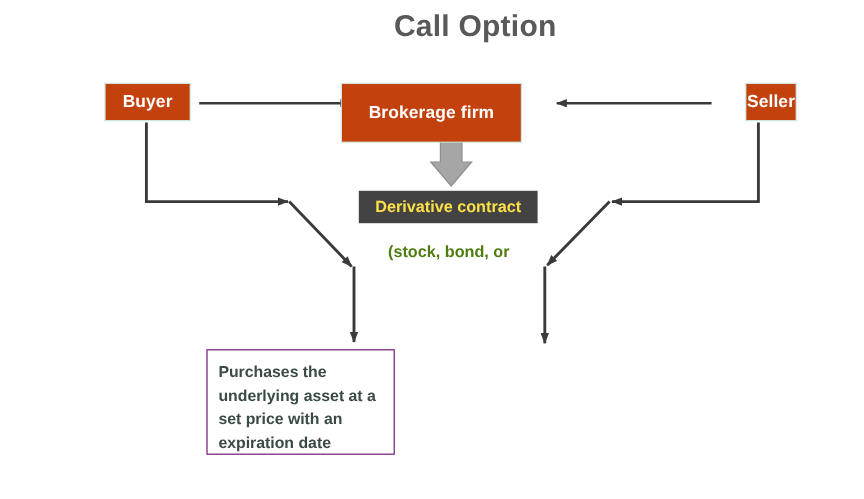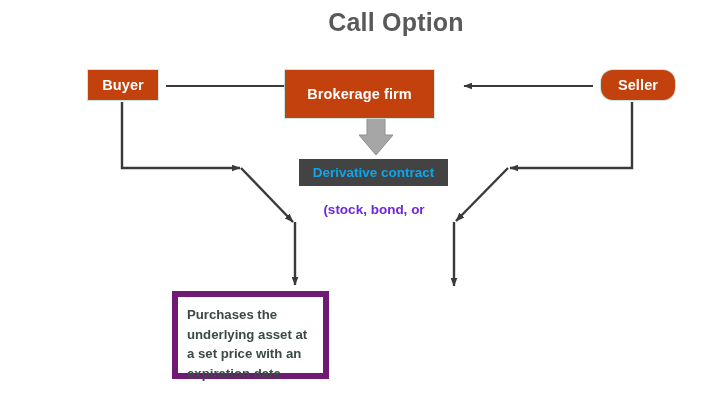--- a/index.html
+++ b/index.html
@@ -50,7 +50,7 @@
   }
   #box-buyer  { left: 52px;  top: 70px;  width: 70px;  height: 30px; }
   #box-broker { left: 249px; top: 70px;  width: 149px; height: 48px; }
-  #box-seller { left: 565px; top: 70px;  width: 74px;  height: 30px; border-radius: 12px; }
+  #box-seller { left: 586px; top: 70px;  width: 41px;  height: 30px; }
 
   #box-derivative {
     position: absolute;

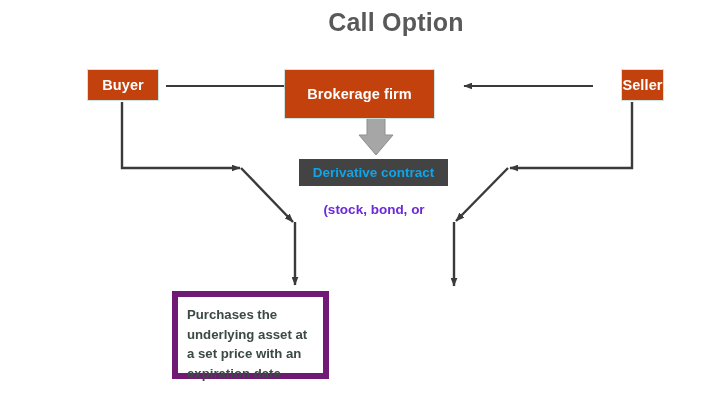--- a/index.html
+++ b/index.html
@@ -59,7 +59,7 @@
     width: 149px;
     height: 27px;
     background: #434343;
-    color: #0ea5e9;
+    color: #fde047;
     font-weight: bold;
     font-size: 13.5px;
     display: flex;

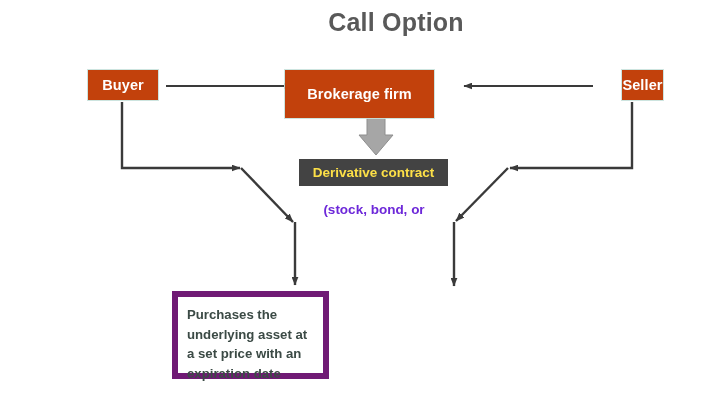--- a/index.html
+++ b/index.html
@@ -73,7 +73,7 @@
     top: 200px;
     width: 152px;
     text-align: center;
-    color: #6d28d9;
+    color: #4d7c0f;
     font-weight: bold;
     font-size: 13.5px;
     line-height: 19px;

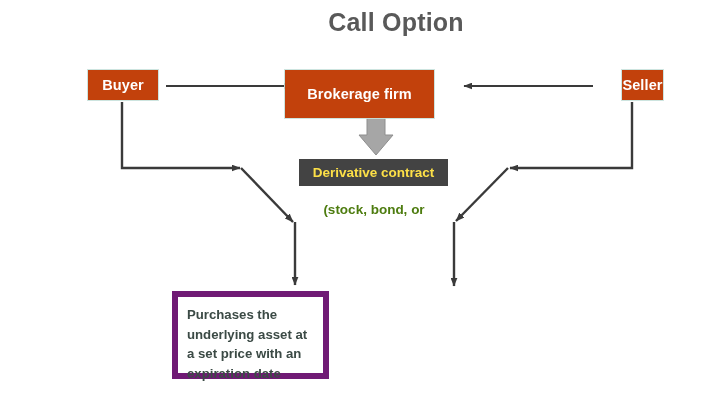--- a/index.html
+++ b/index.html
@@ -82,7 +82,7 @@
   .note-box {
     position: absolute;
     background: #ffffff;
-    border: 6px solid #701a75;
+    border: 1px solid #701a75;
     box-sizing: border-box;
     color: #3b4a45;
     font-weight: bold;

